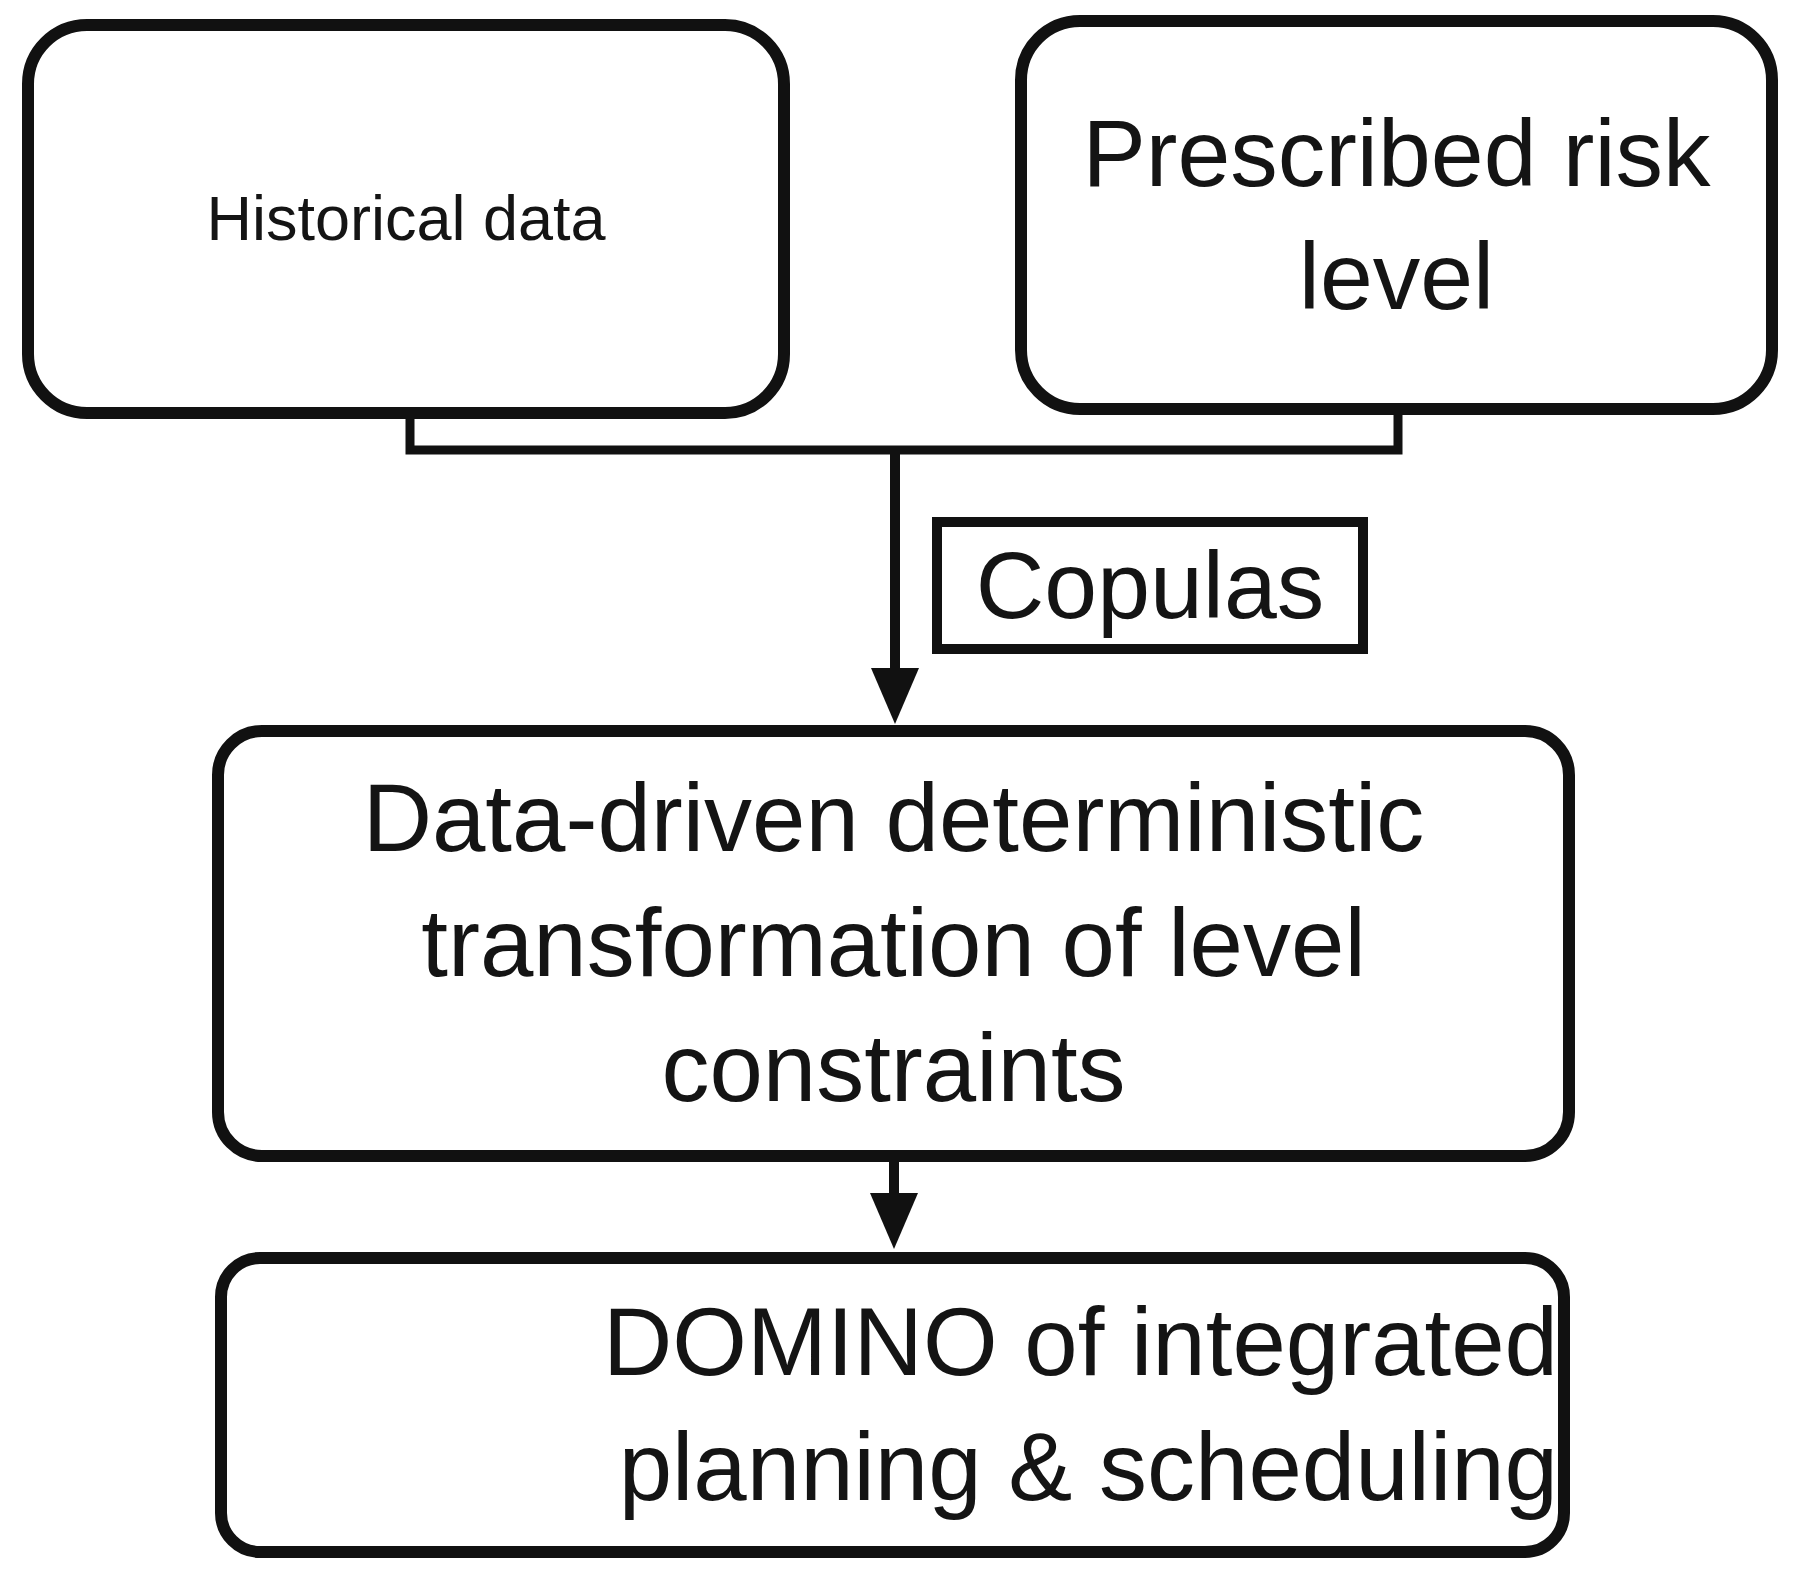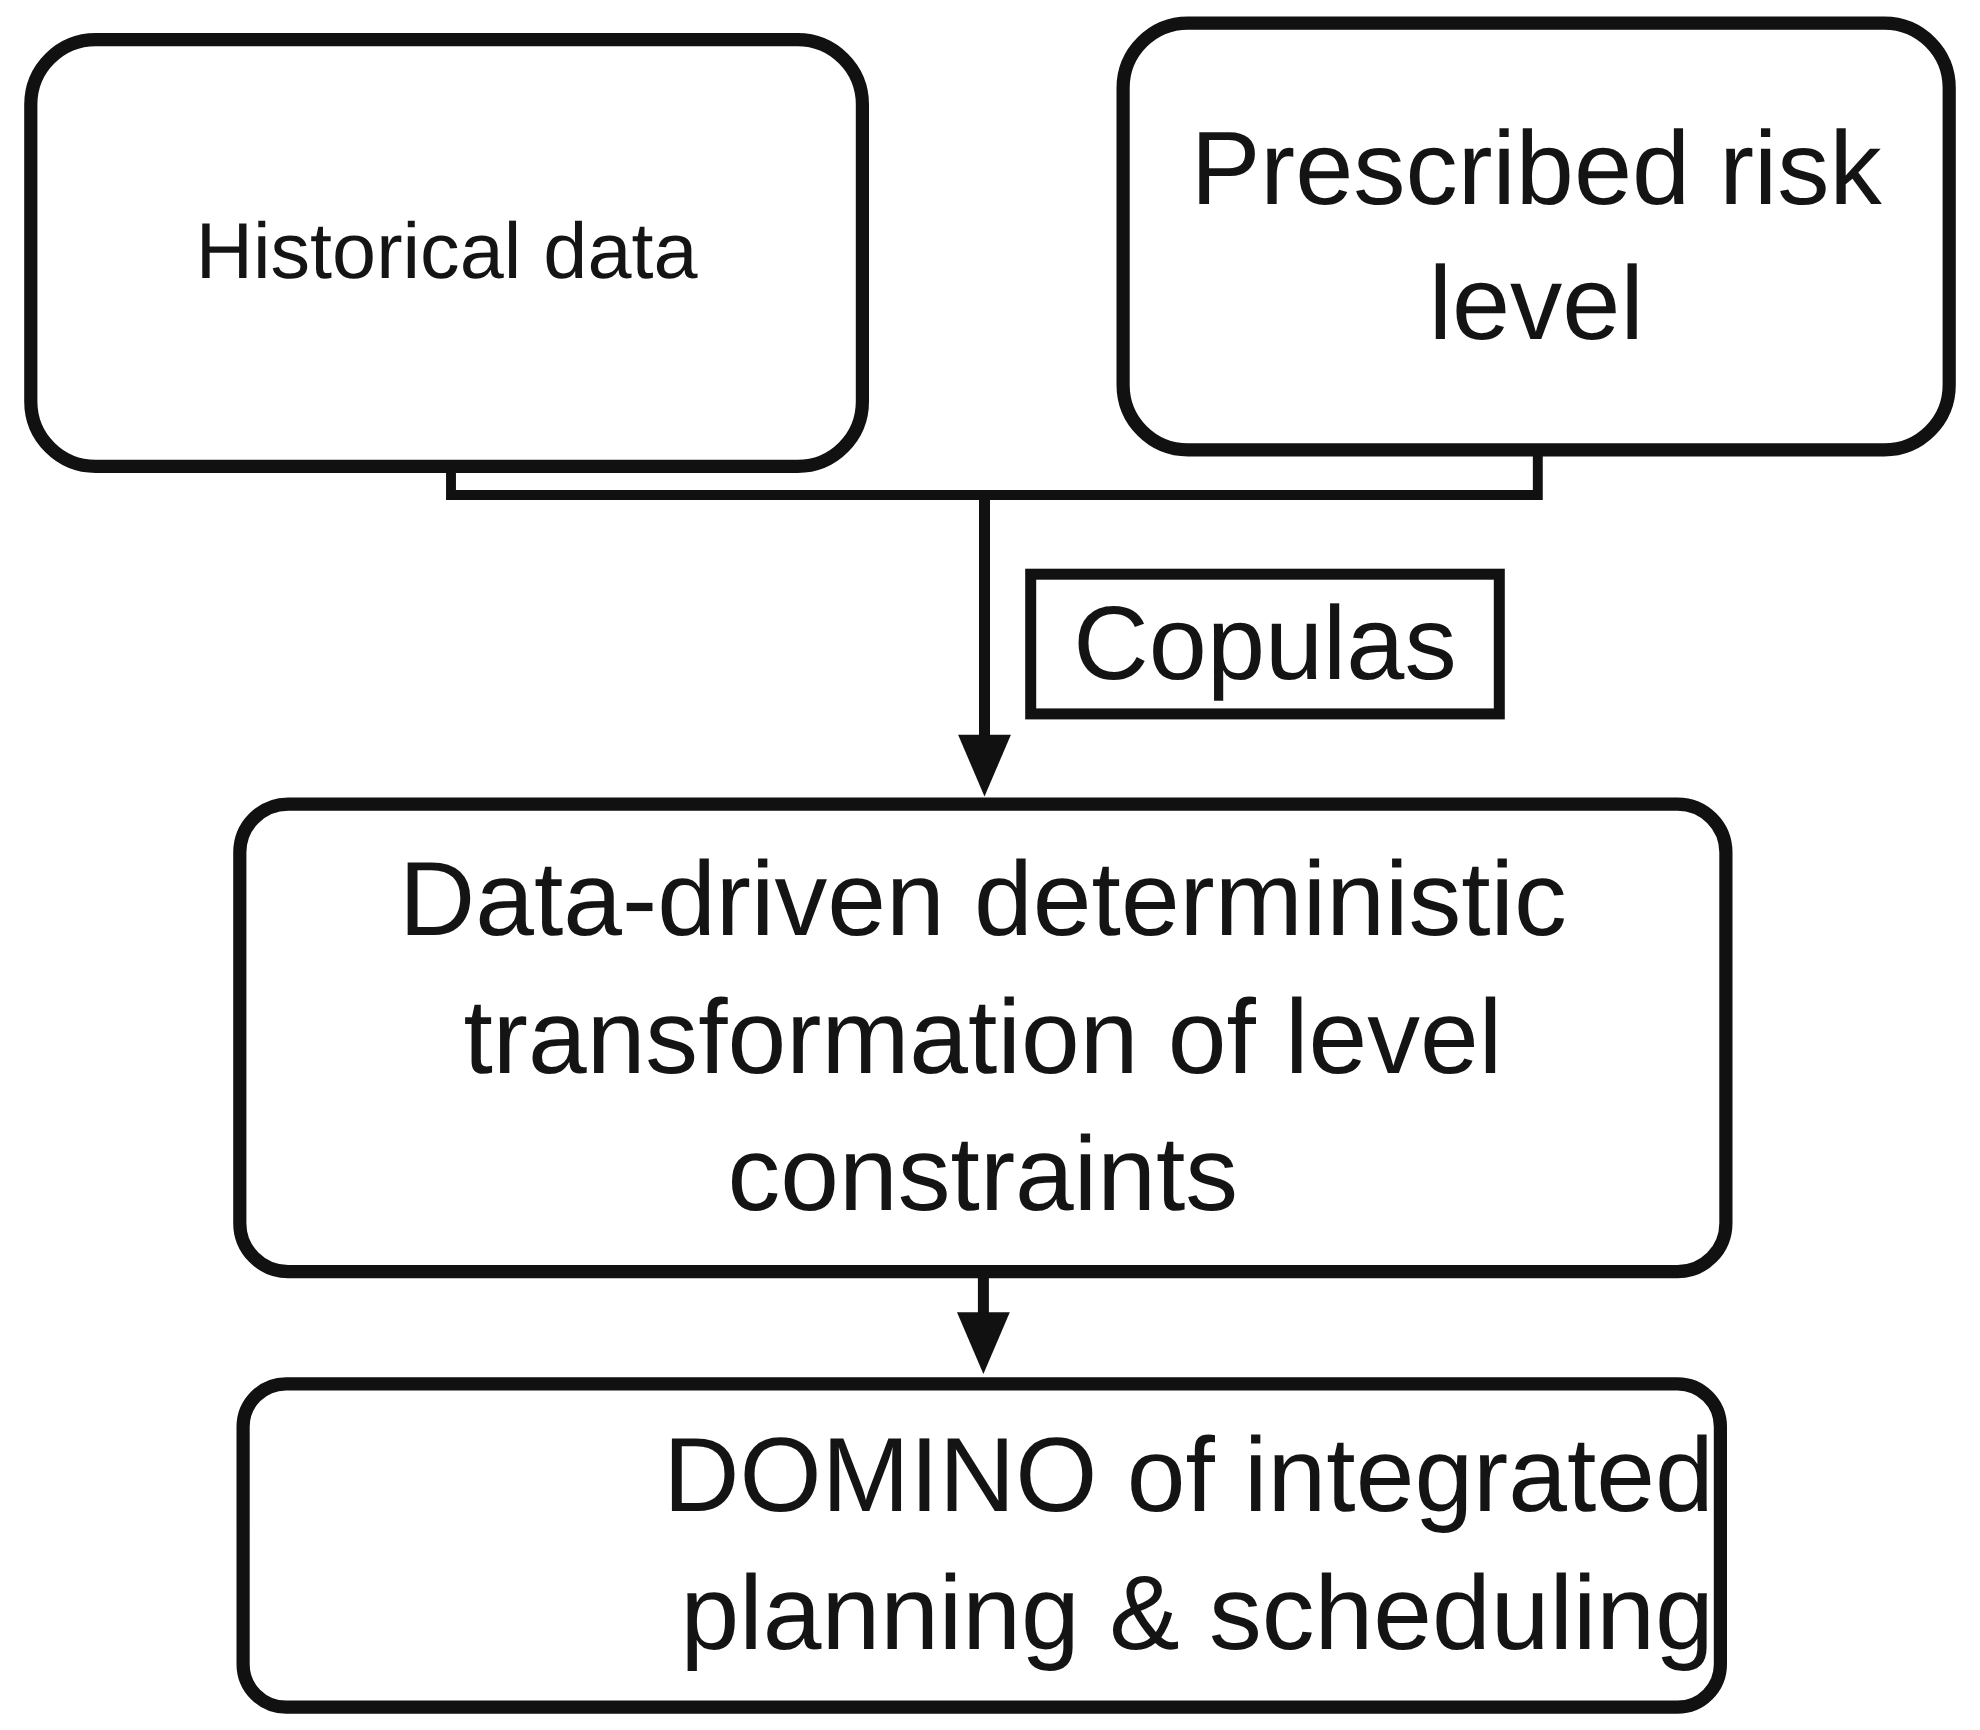--- a/index.html
+++ b/index.html
@@ -39,10 +39,10 @@
     white-space: nowrap;
   }
   #node-historical-data {
-    left: 22px; top: 30px;
+    left: 22px; top: 19px;
     width: 768px; height: 400px;
     border-radius: 65px;
-    font-size: 72px;
+    font-size: 63px;
     line-height: 1.3;
   }
   #node-prescribed-risk {

